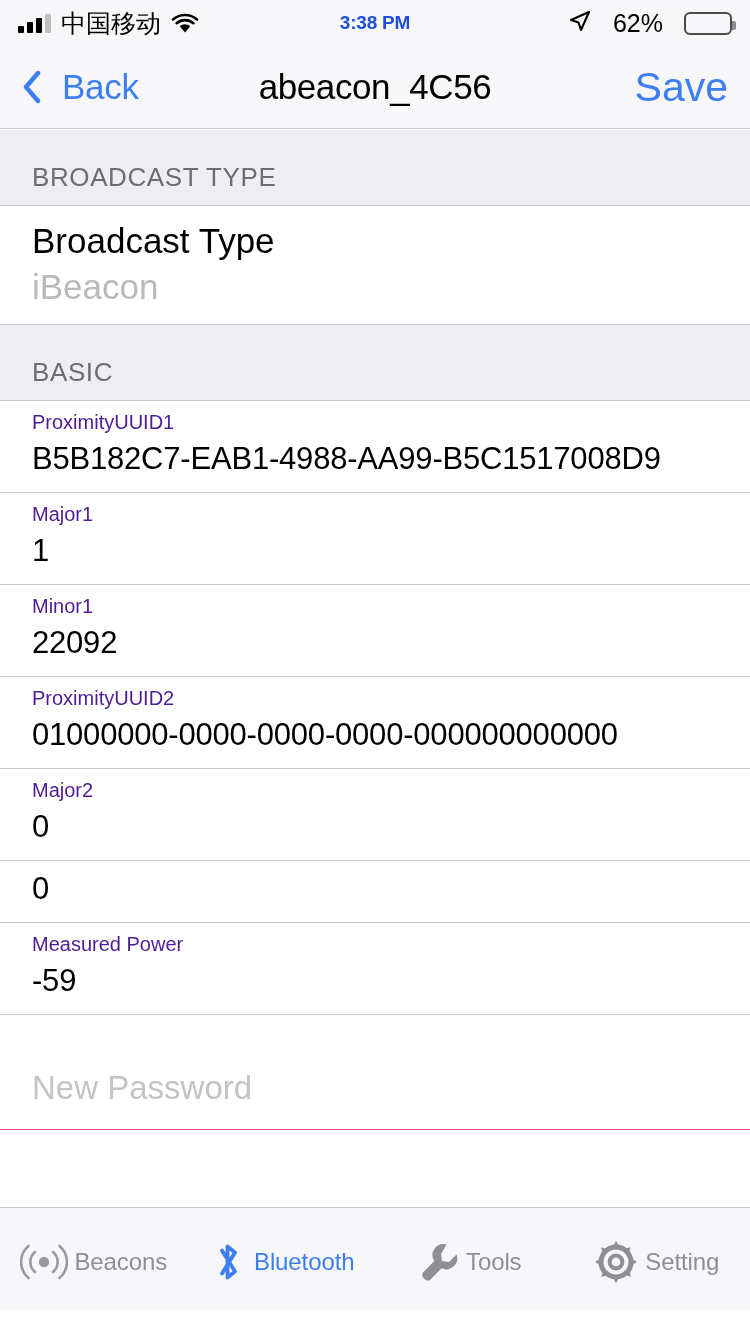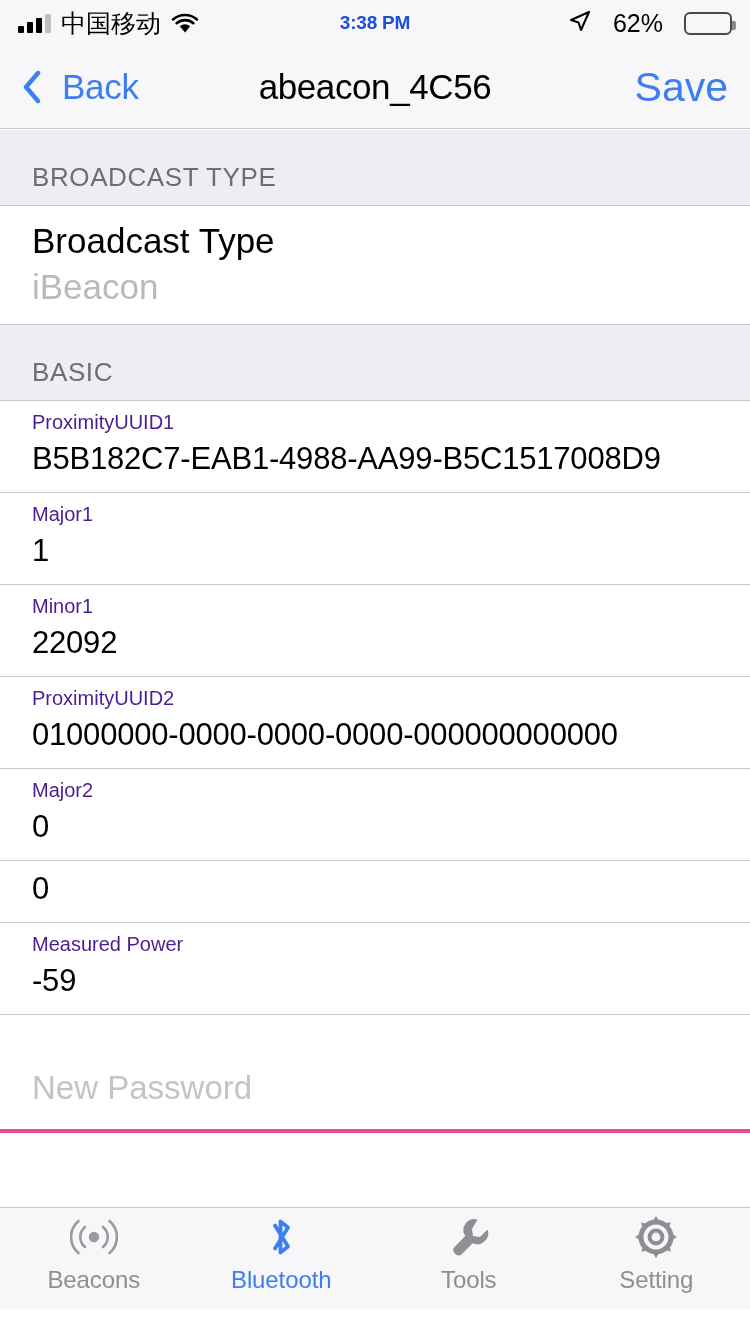--- a/index.html
+++ b/index.html
@@ -77,7 +77,7 @@
 
   .placeholder-field{
     background:#fff; padding:20px 32px 22px 32px;
-    border-bottom:4px solid #ec4899;
+    border-bottom:1px solid #ec4899;
   }
   .placeholder-text{ font-size:33px; color:#c3c3c8; }
 

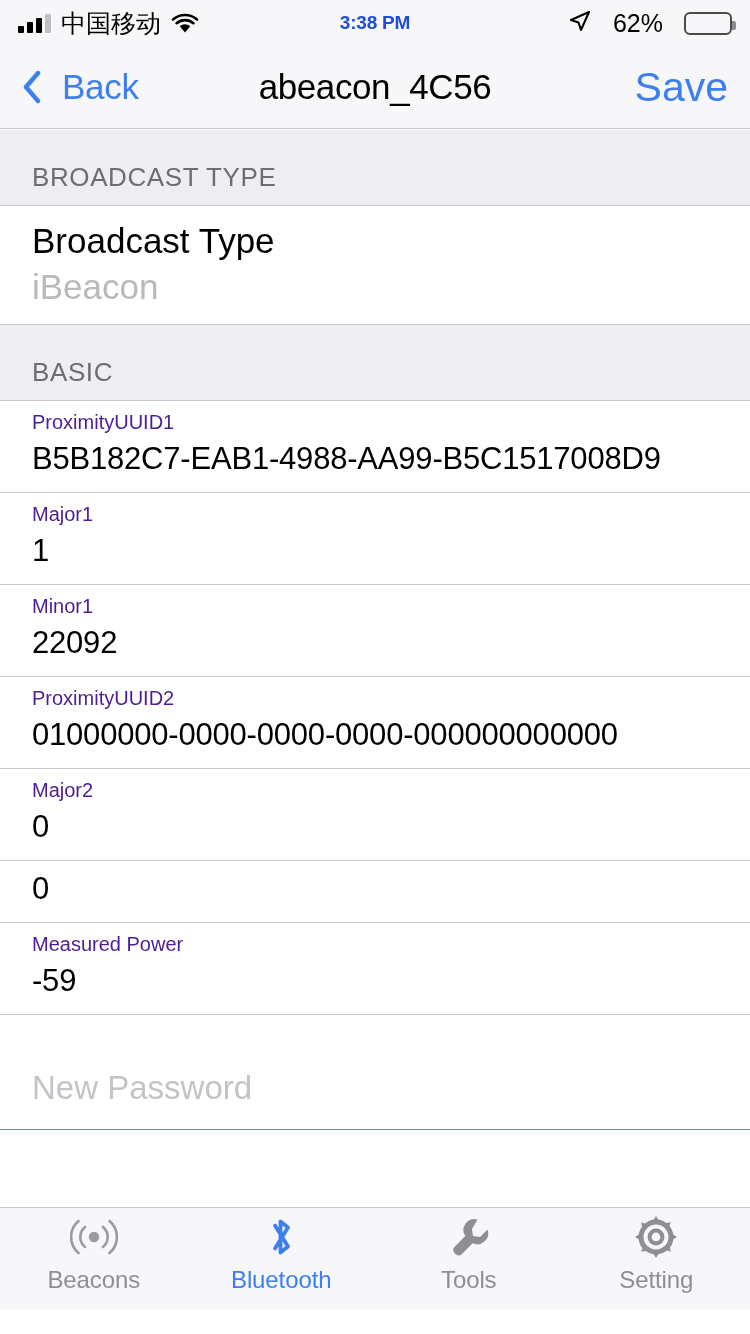--- a/index.html
+++ b/index.html
@@ -87,8 +87,8 @@
     background:#f7f7f9; border-top:1px solid #c8c7cc;
     display:flex; align-items:stretch;
   }
-  .tab{ flex:1; display:flex; flex-direction:column; align-items:center;
-        justify-content:flex-start; gap:6px; cursor:pointer; padding-top:6px; }
+  .tab{ flex:1; display:flex; flex-direction:row; align-items:center;
+        justify-content:center; gap:6px; cursor:pointer; padding-top:6px; }
   .tab-icon{ height:46px; display:flex; align-items:center; justify-content:center; }
   .tab-label{ font-size:24px; color:#8e8e93; letter-spacing:-0.1px; }
   .tab.active .tab-label{ color:#3d7ef0; }

